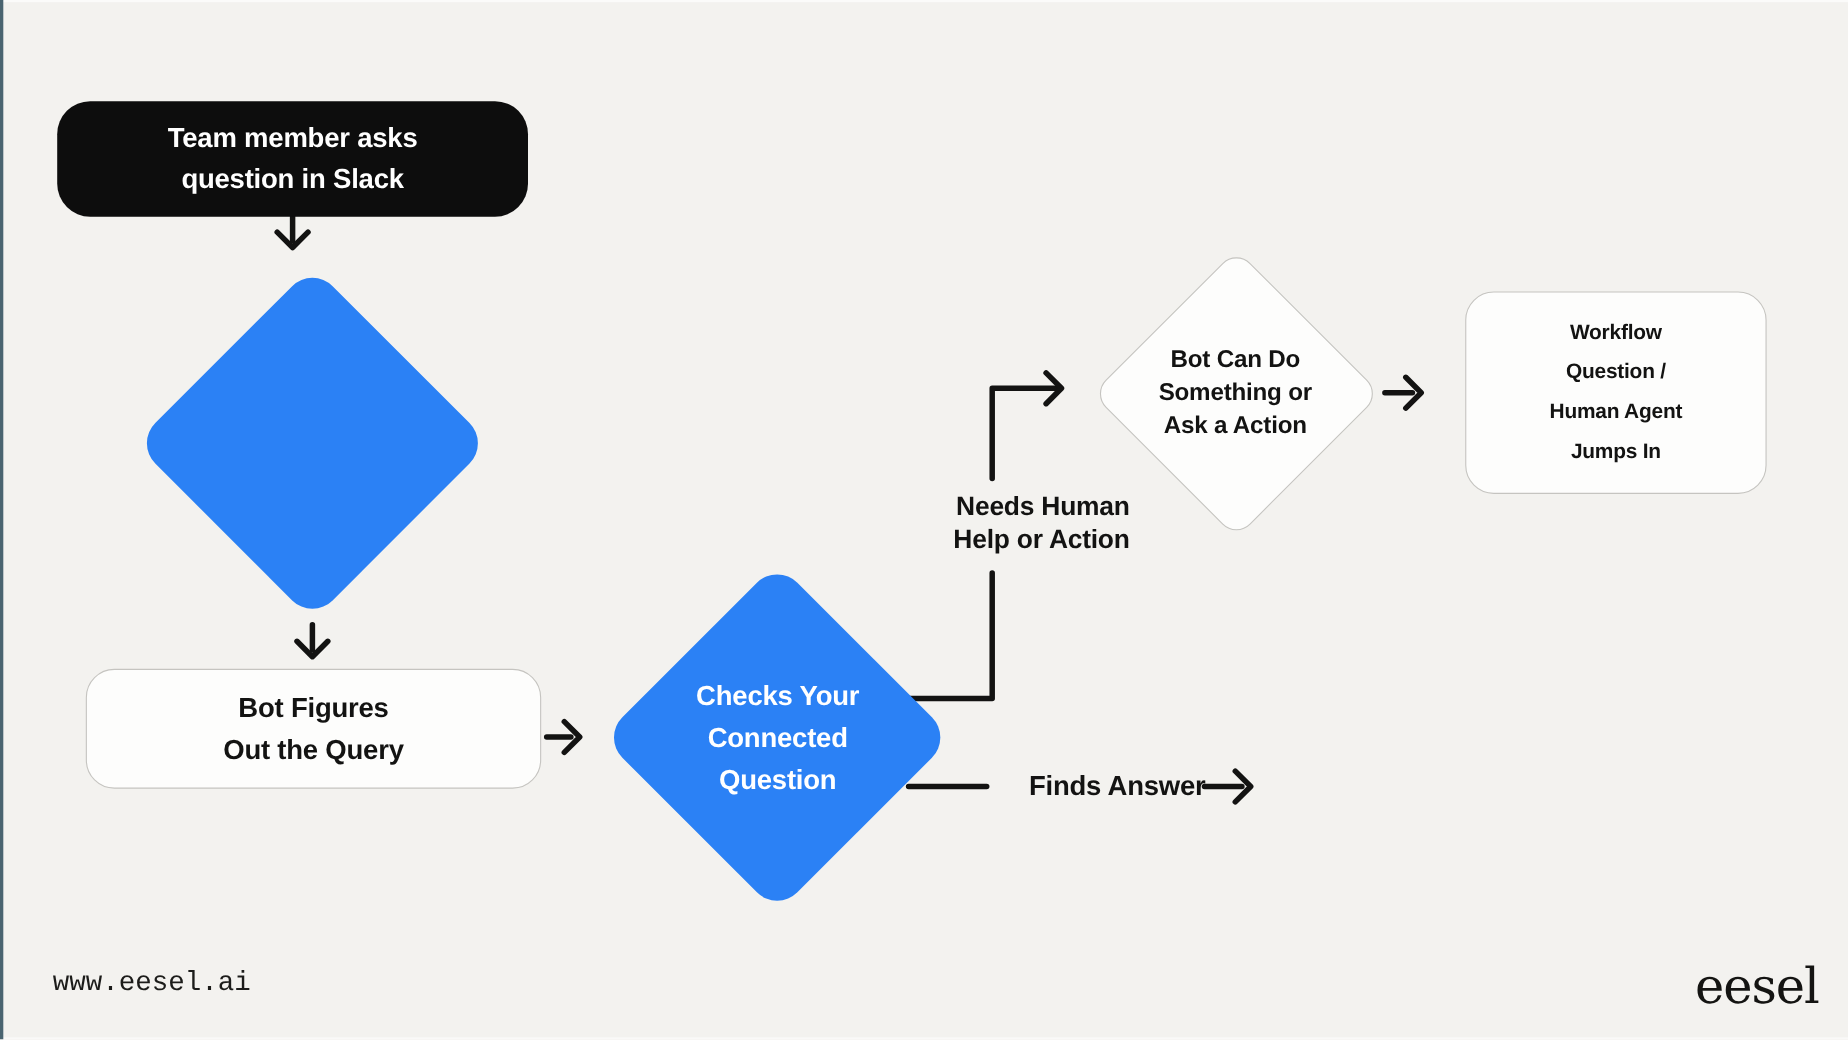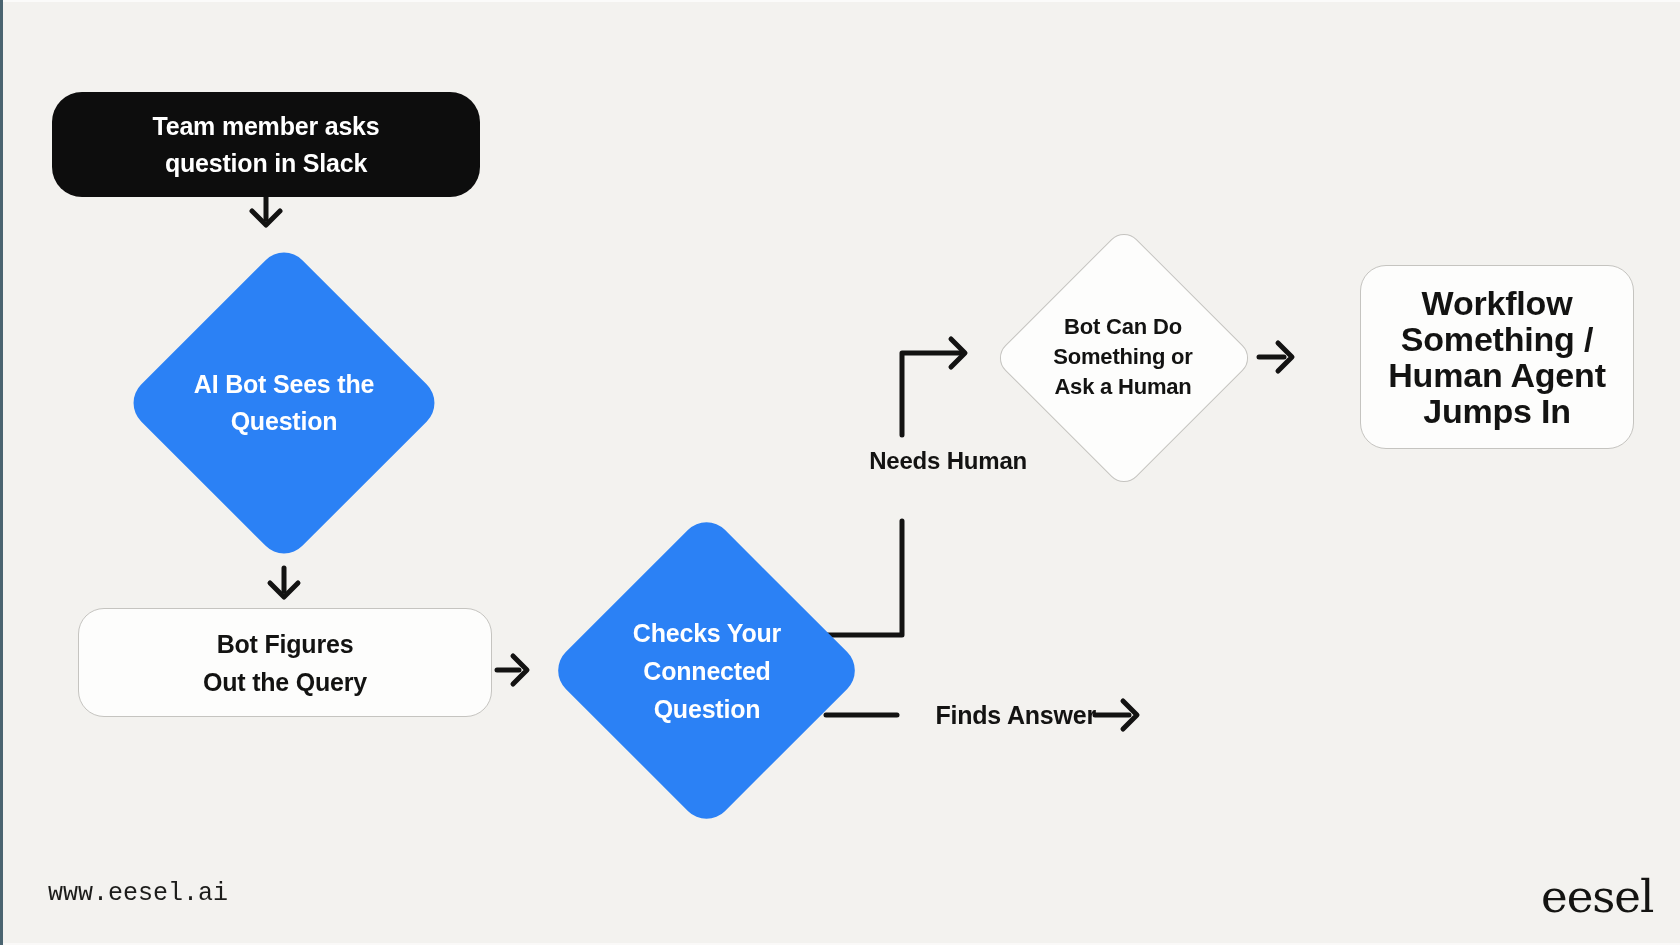--- a/index.html
+++ b/index.html
@@ -20,7 +20,7 @@
 
   .node-start{left:52px;top:92px;width:428px;height:105px;font-size:25px;line-height:37px;border-radius:30px;}
   .node-figures{left:78px;top:608px;width:412px;height:107px;font-size:25px;line-height:38px;border-radius:26px;}
-  .node-workflow{left:1360px;top:265px;width:272px;height:182px;font-size:34px;line-height:36px;border-radius:26px;text-align:center;}
+  .node-workflow{left:1332px;top:265px;width:272px;height:182px;font-size:19px;line-height:36px;border-radius:26px;text-align:center;}
   .node-gives{left:1165px;top:667px;width:303px;height:105px;font-size:26px;line-height:37px;border-radius:26px;}
 
   .diamond{position:absolute;transform:rotate(45deg);}

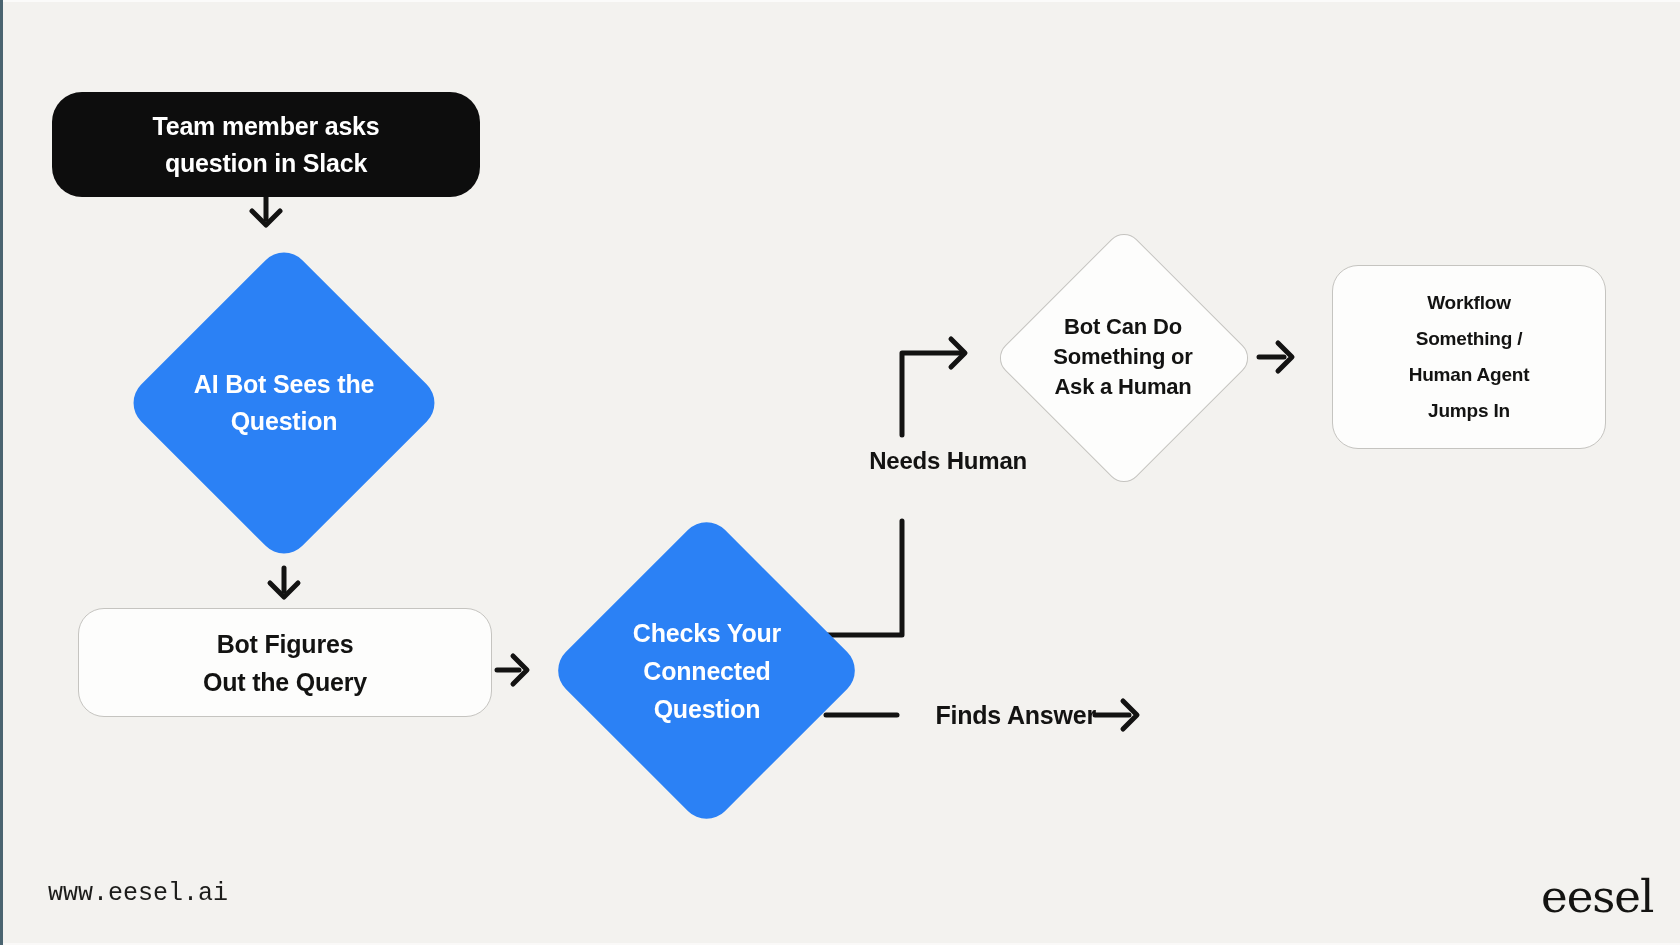--- a/index.html
+++ b/index.html
@@ -118,7 +118,7 @@
 
   <div class="node rect white-node node-workflow">
     <div>Workflow</div>
-    <div>Something /</div>
+    <div>Question /</div>
     <div>Human Agent</div>
     <div>Jumps In</div>
   </div>

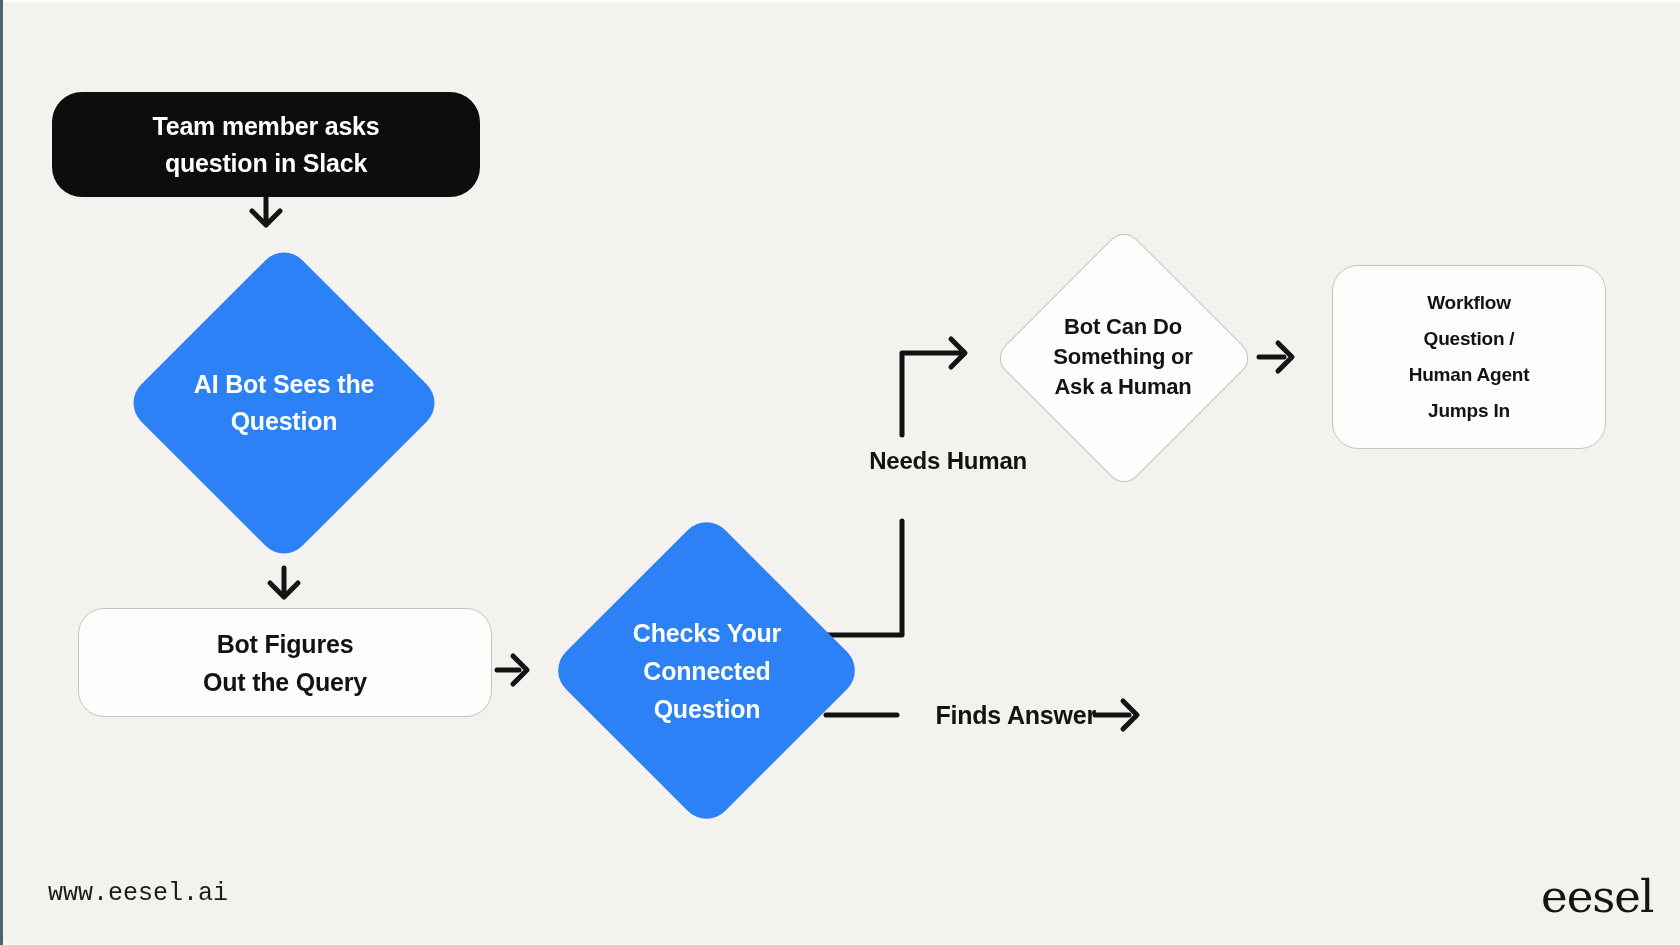--- a/index.html
+++ b/index.html
@@ -92,10 +92,6 @@
   </div>
 
   <div class="diamond diamond-blue d1"></div>
-  <div class="dlabel d1-label">
-    <div>AI Bot Sees the</div>
-    <div>Question</div>
-  </div>
 
   <div class="node rect white-node node-figures">
     <div>Bot Figures</div>

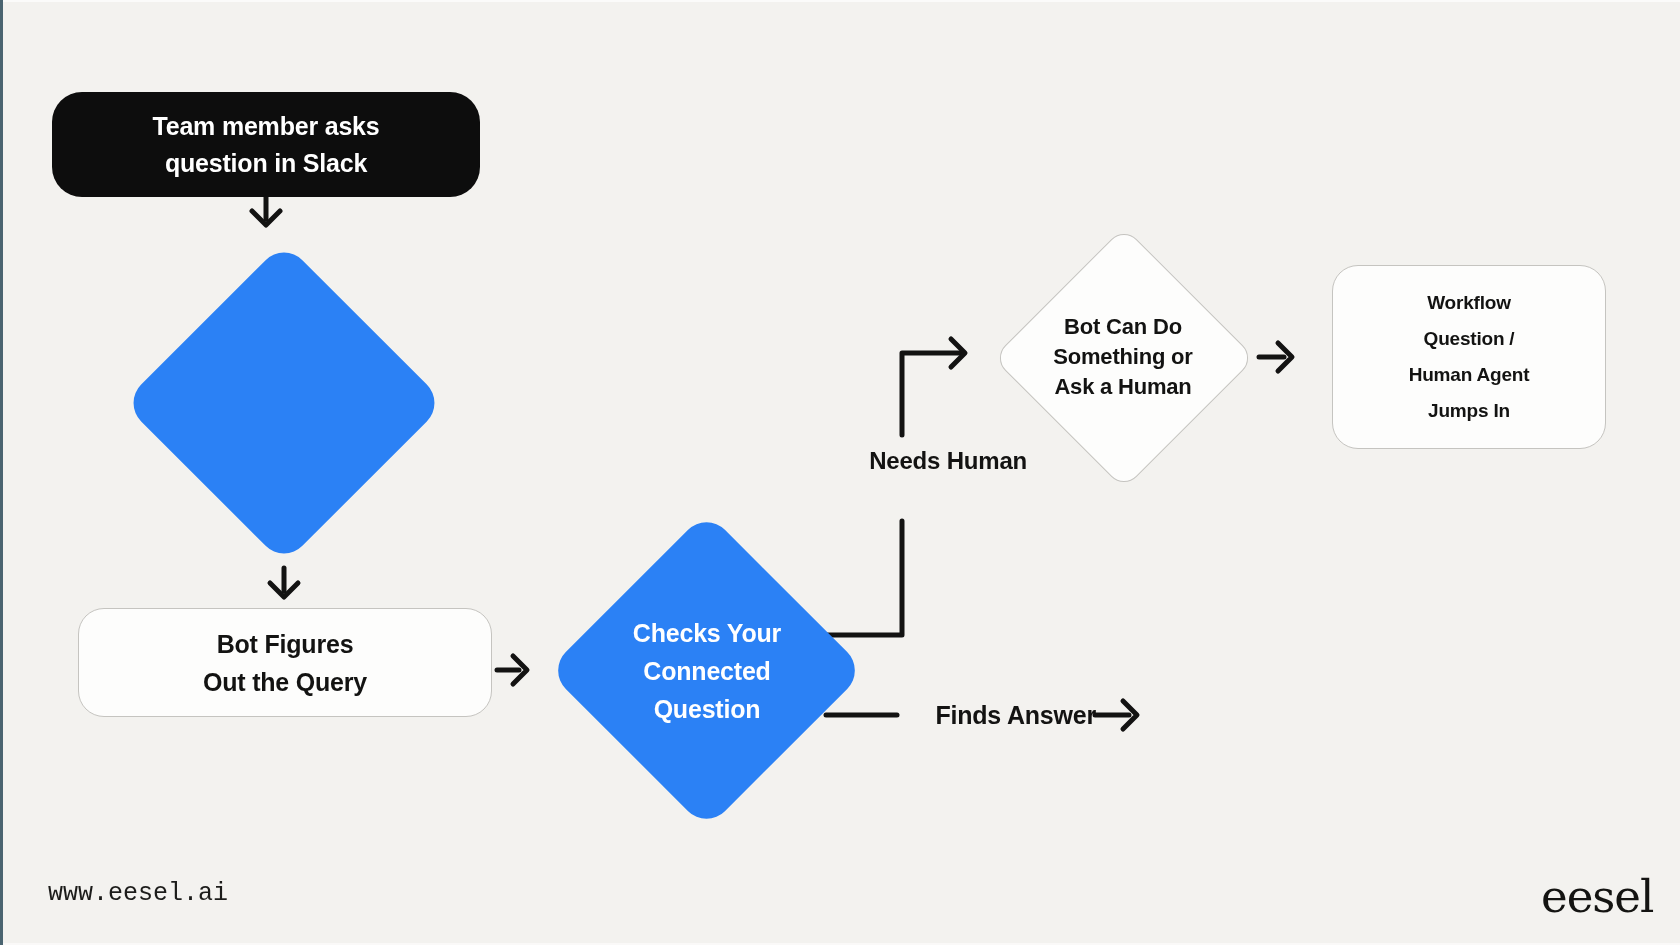--- a/index.html
+++ b/index.html
@@ -109,7 +109,7 @@
   <div class="dlabel d3-label">
     <div>Bot Can Do</div>
     <div>Something or</div>
-    <div>Ask a Human</div>
+    <div>Ask a Action</div>
   </div>
 
   <div class="node rect white-node node-workflow">

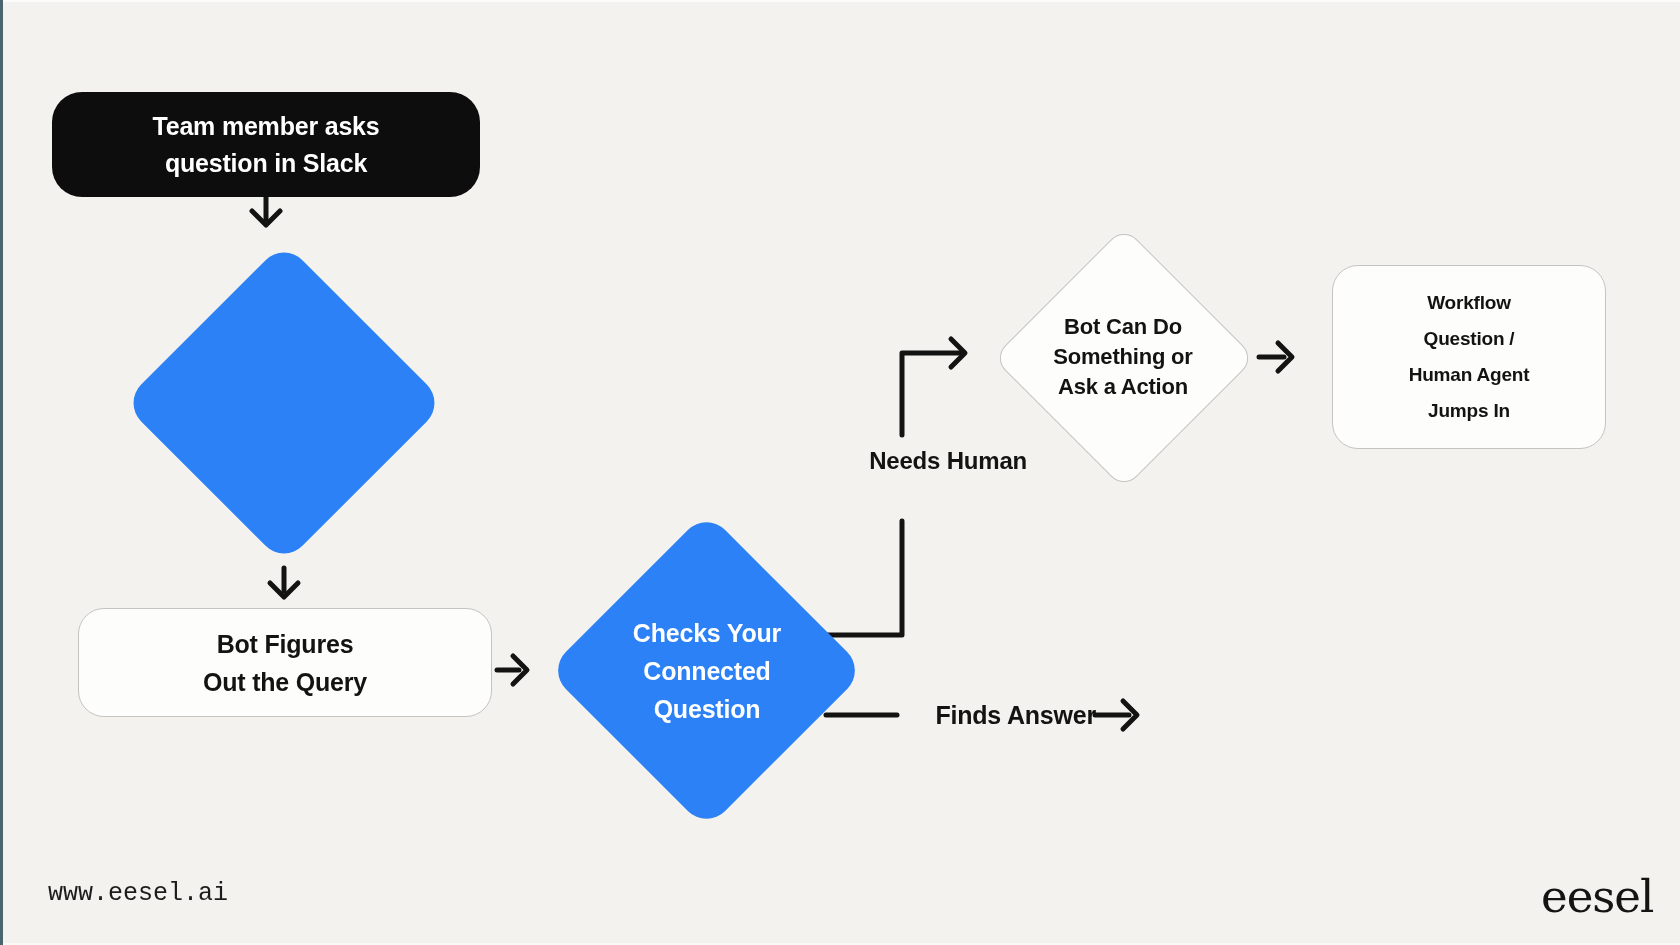--- a/index.html
+++ b/index.html
@@ -122,6 +122,7 @@
 
   <div class="edge-label label-needs">
     <div>Needs Human</div>
+    <div>Help or Action</div>
   </div>
   <div class="edge-label label-finds">
     <div>Finds Answer</div>

